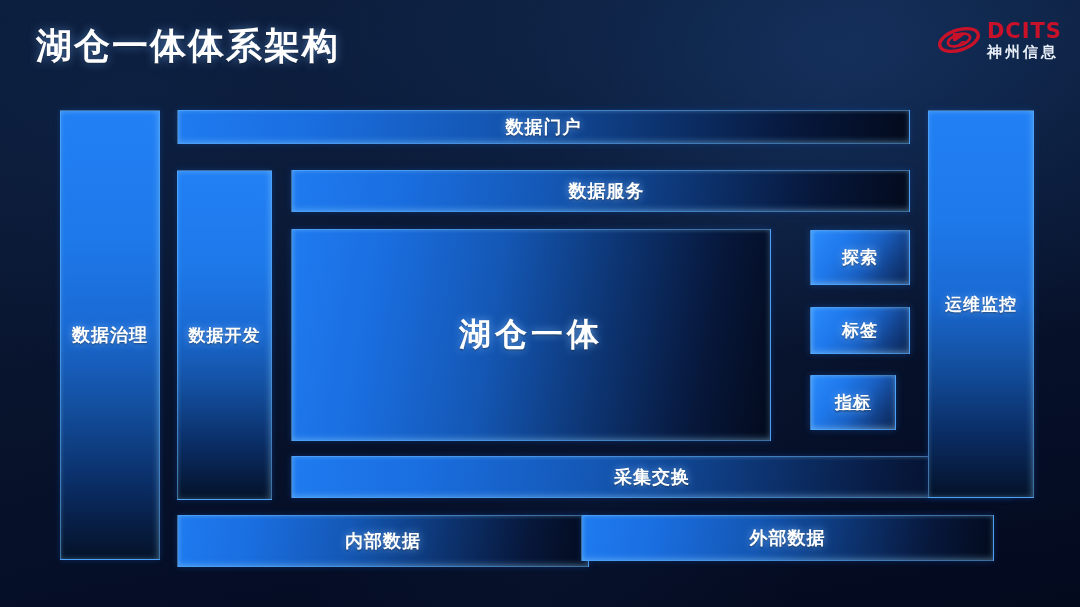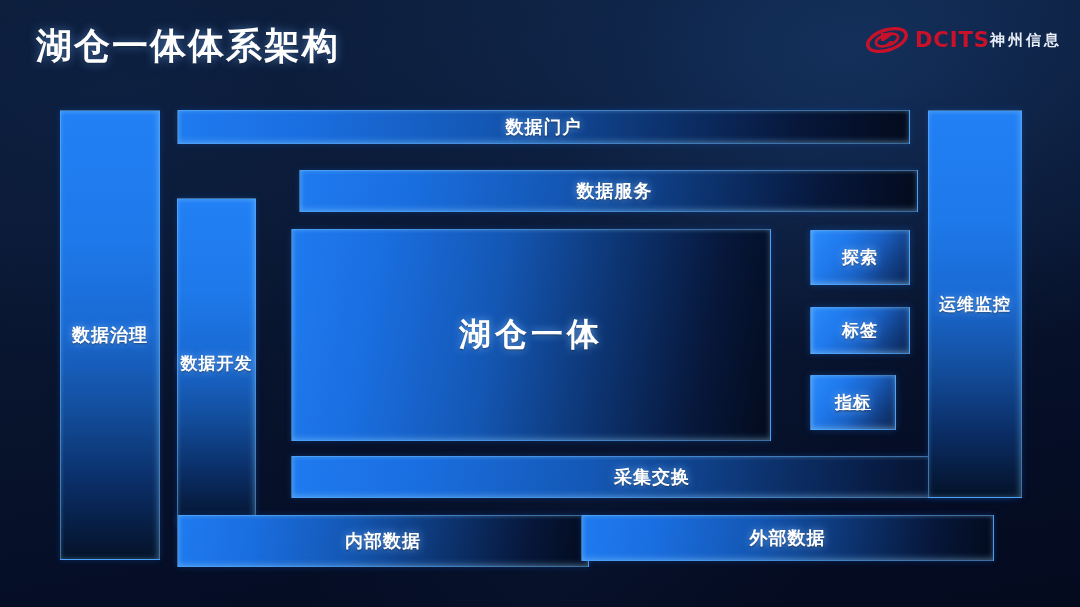--- a/index.html
+++ b/index.html
@@ -50,7 +50,7 @@
     height: 48px;
   }
   .logo-mark { width: 44px; height: 40px; margin-right: 6px; }
-  .logo-text { display: flex; flex-direction: row; line-height: 1; }
+  .logo-text { display: flex; flex-direction: column; line-height: 1; }
   .logo-en {
     color: #c9112a;
     font-weight: bold;

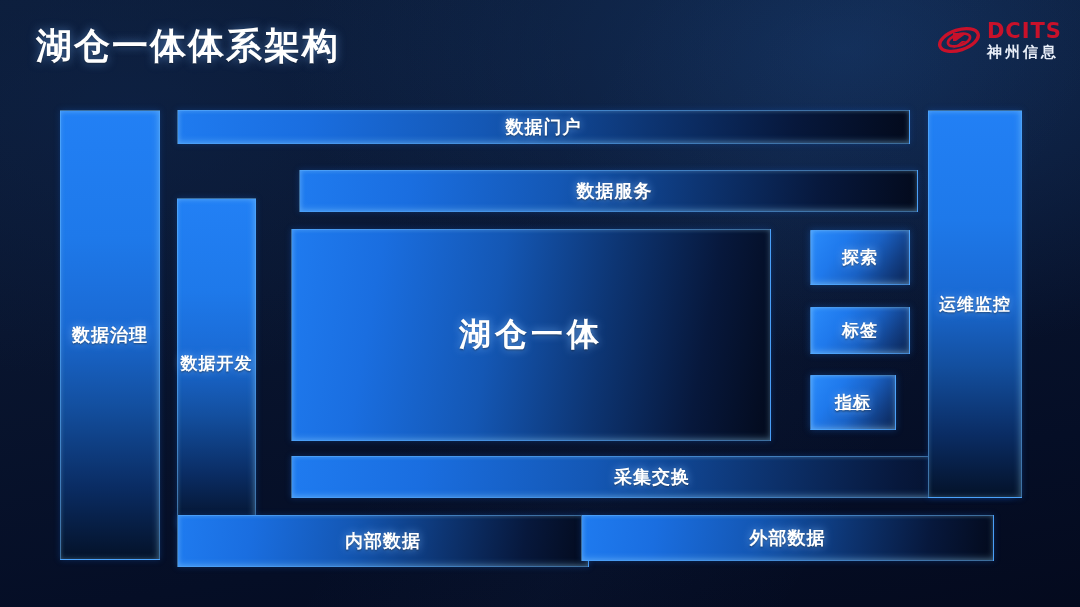--- a/index.html
+++ b/index.html
@@ -147,7 +147,7 @@
     <span class="label fs-17">数据开发</span>
   </div>
 
-  <div class="box" style="left:299px; top:170px; width:619px; height:42px;padding-left:12px;">
+  <div class="box" style="left:291px; top:170px; width:619px; height:42px;padding-left:12px;">
     <span class="label fs-18">数据服务</span>
   </div>
 

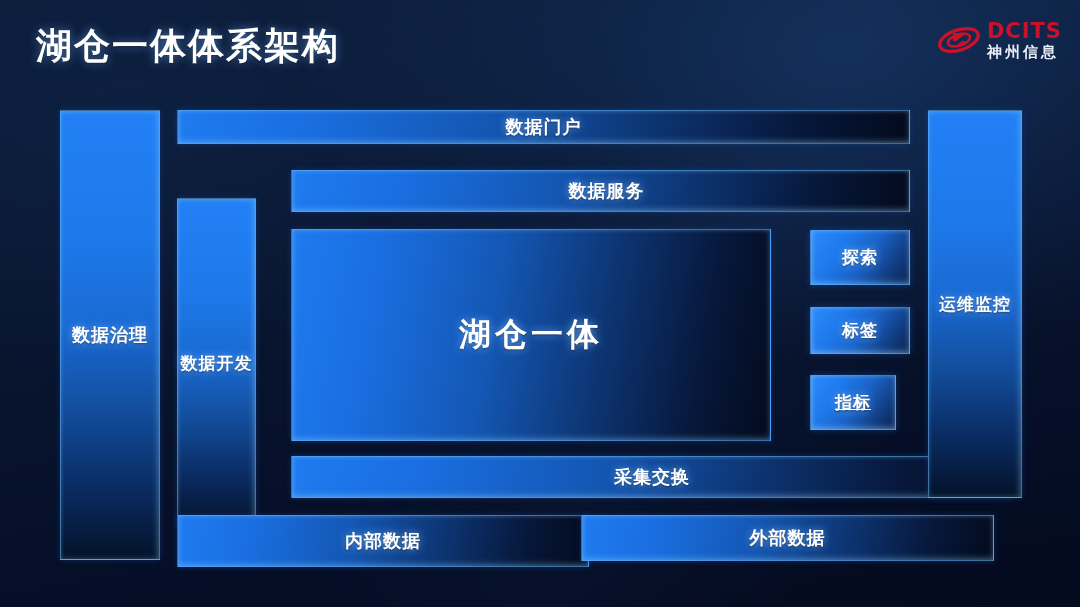--- a/index.html
+++ b/index.html
@@ -169,7 +169,7 @@
     <span class="label fs-18">采集交换</span>
   </div>
 
-  <div class="box vert pillar" style="left:928px; top:110px; width:94px; height:388px;">
+  <div class="box vert pillar" style="left:928px; top:110px; width:106px; height:388px;">
     <span class="label fs-17">运维监控</span>
   </div>
 

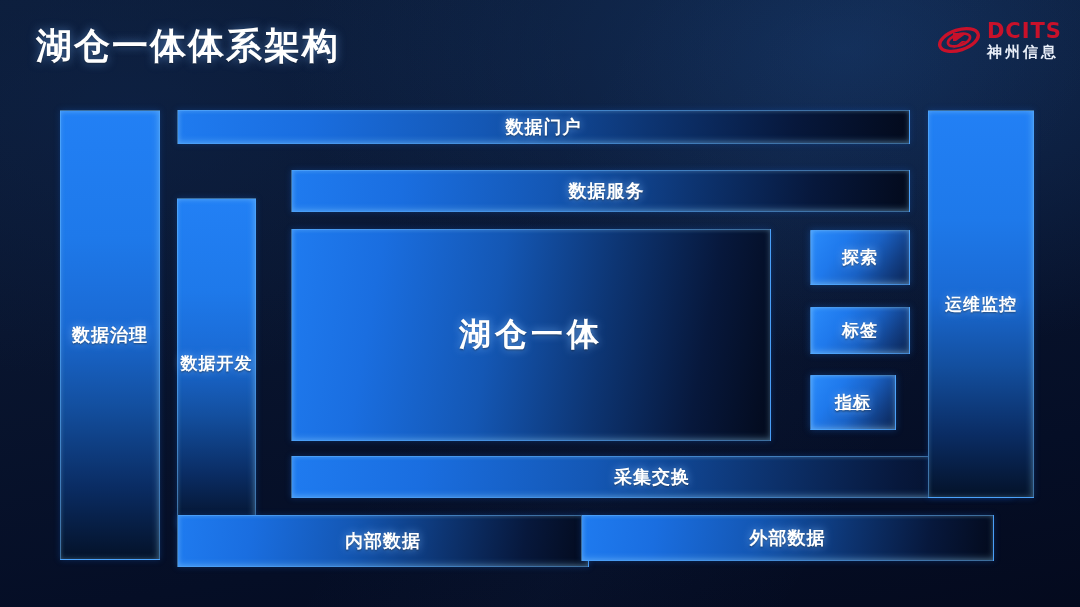--- a/index.html
+++ b/index.html
@@ -143,7 +143,7 @@
     <span class="label fs-18">数据门户</span>
   </div>
 
-  <div class="box vert pillar" style="left:177px; top:170px; width:79px; height:330px;margin-top:28px;">
+  <div class="box vert pillar" style="left:177px; top:170px; width:95px; height:330px;">
     <span class="label fs-17">数据开发</span>
   </div>
 

